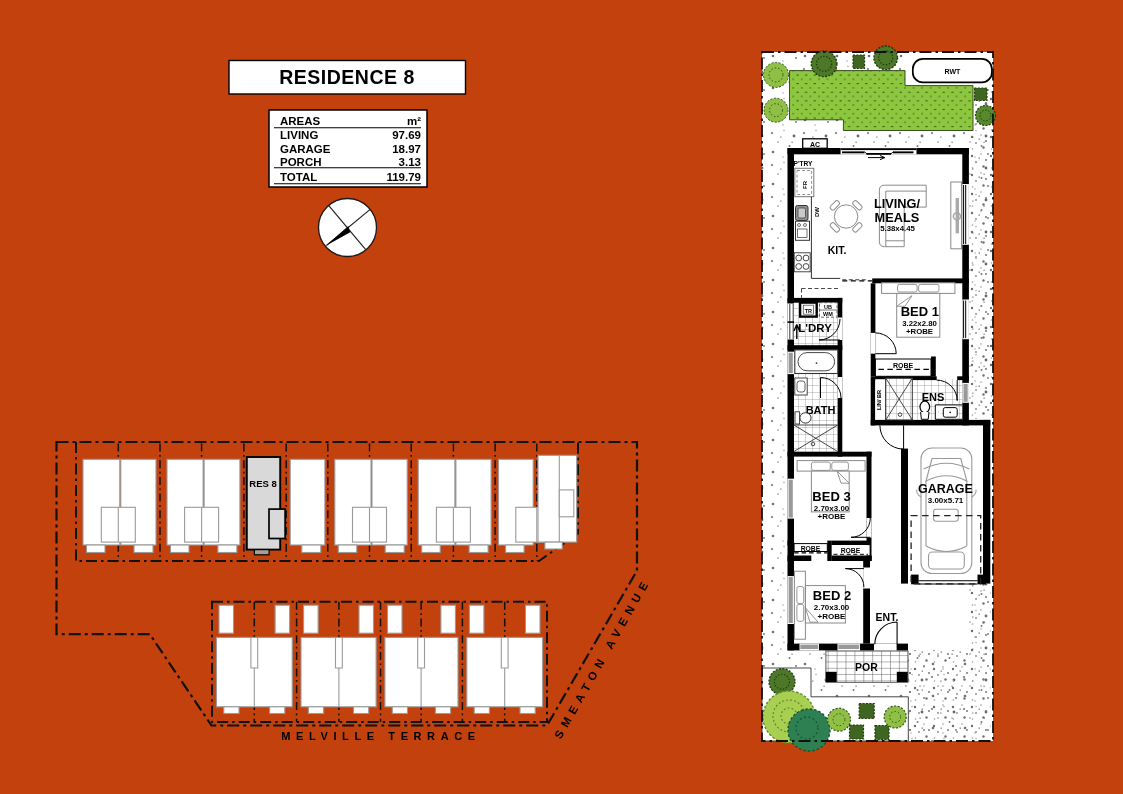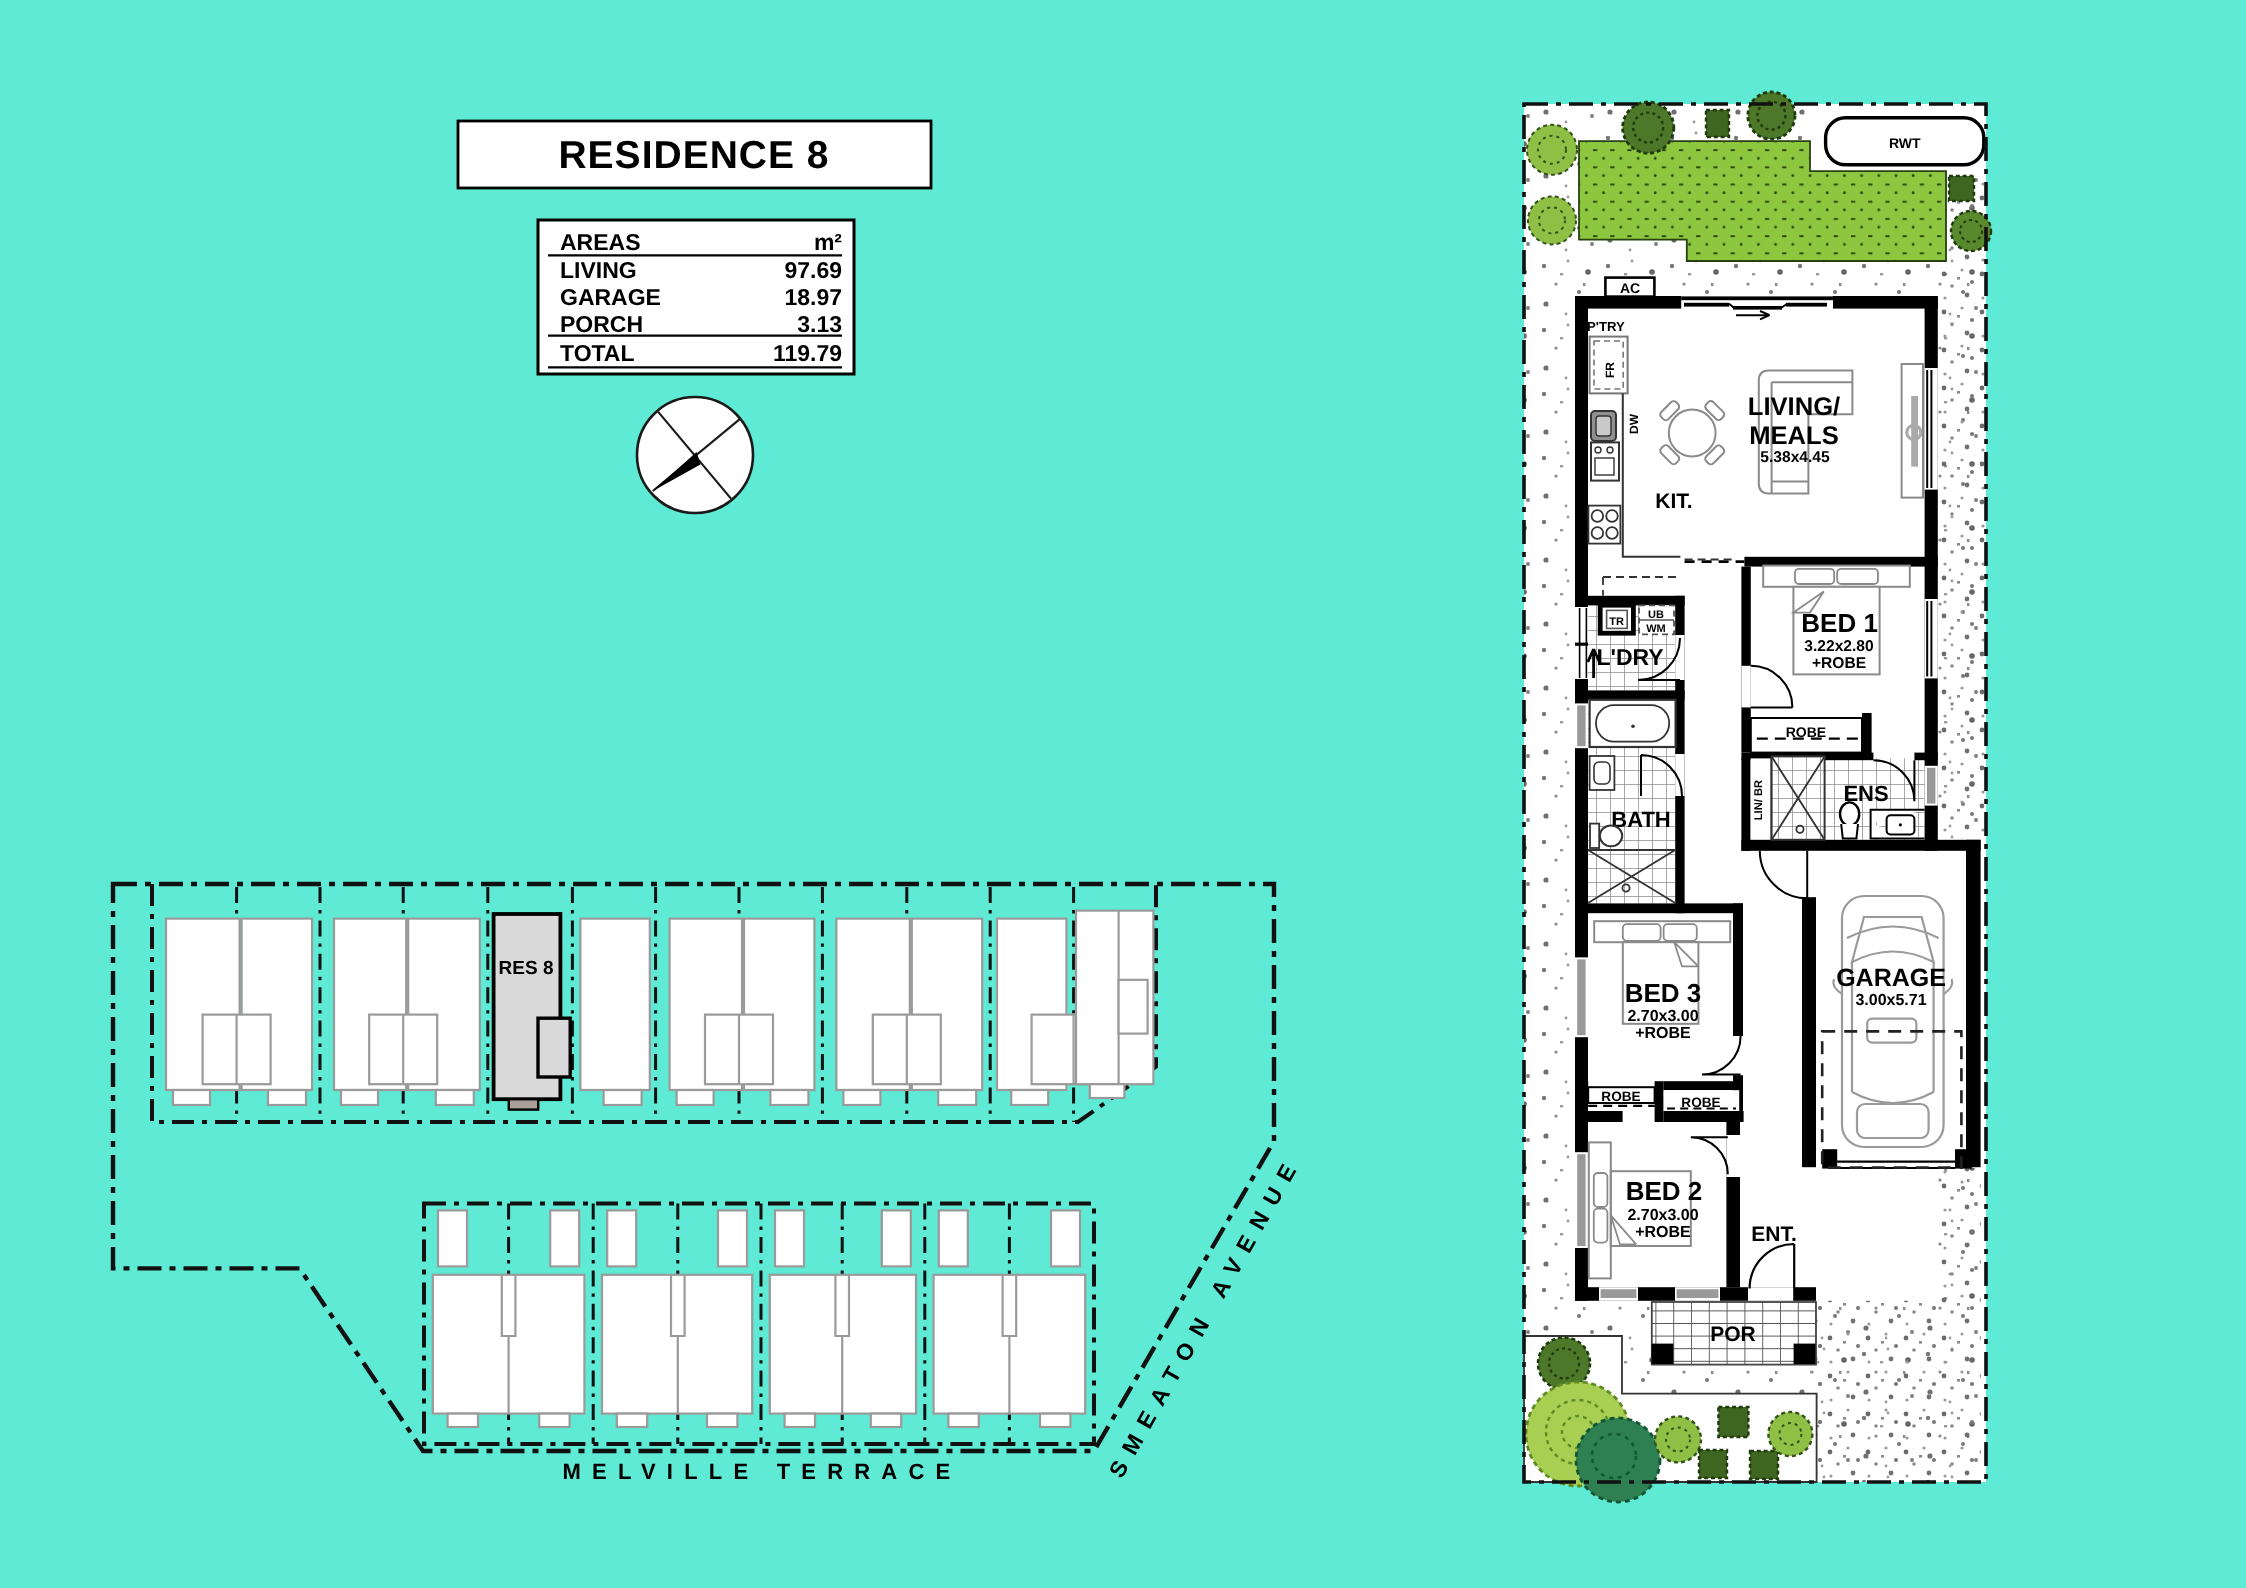--- a/index.html
+++ b/index.html
@@ -3,7 +3,7 @@
 <meta charset="utf-8">
 <style>
   html,body{margin:0;padding:0;background:#fff;}
-  #page{position:relative;width:1123px;height:794px;background:#5eead4;overflow:hidden;}
+  #page{position:relative;width:1123px;height:794px;background:#c2410c;overflow:hidden;}
   svg{position:absolute;left:0;top:0;}
   text{font-family:"Liberation Sans", sans-serif;}
 </style>

